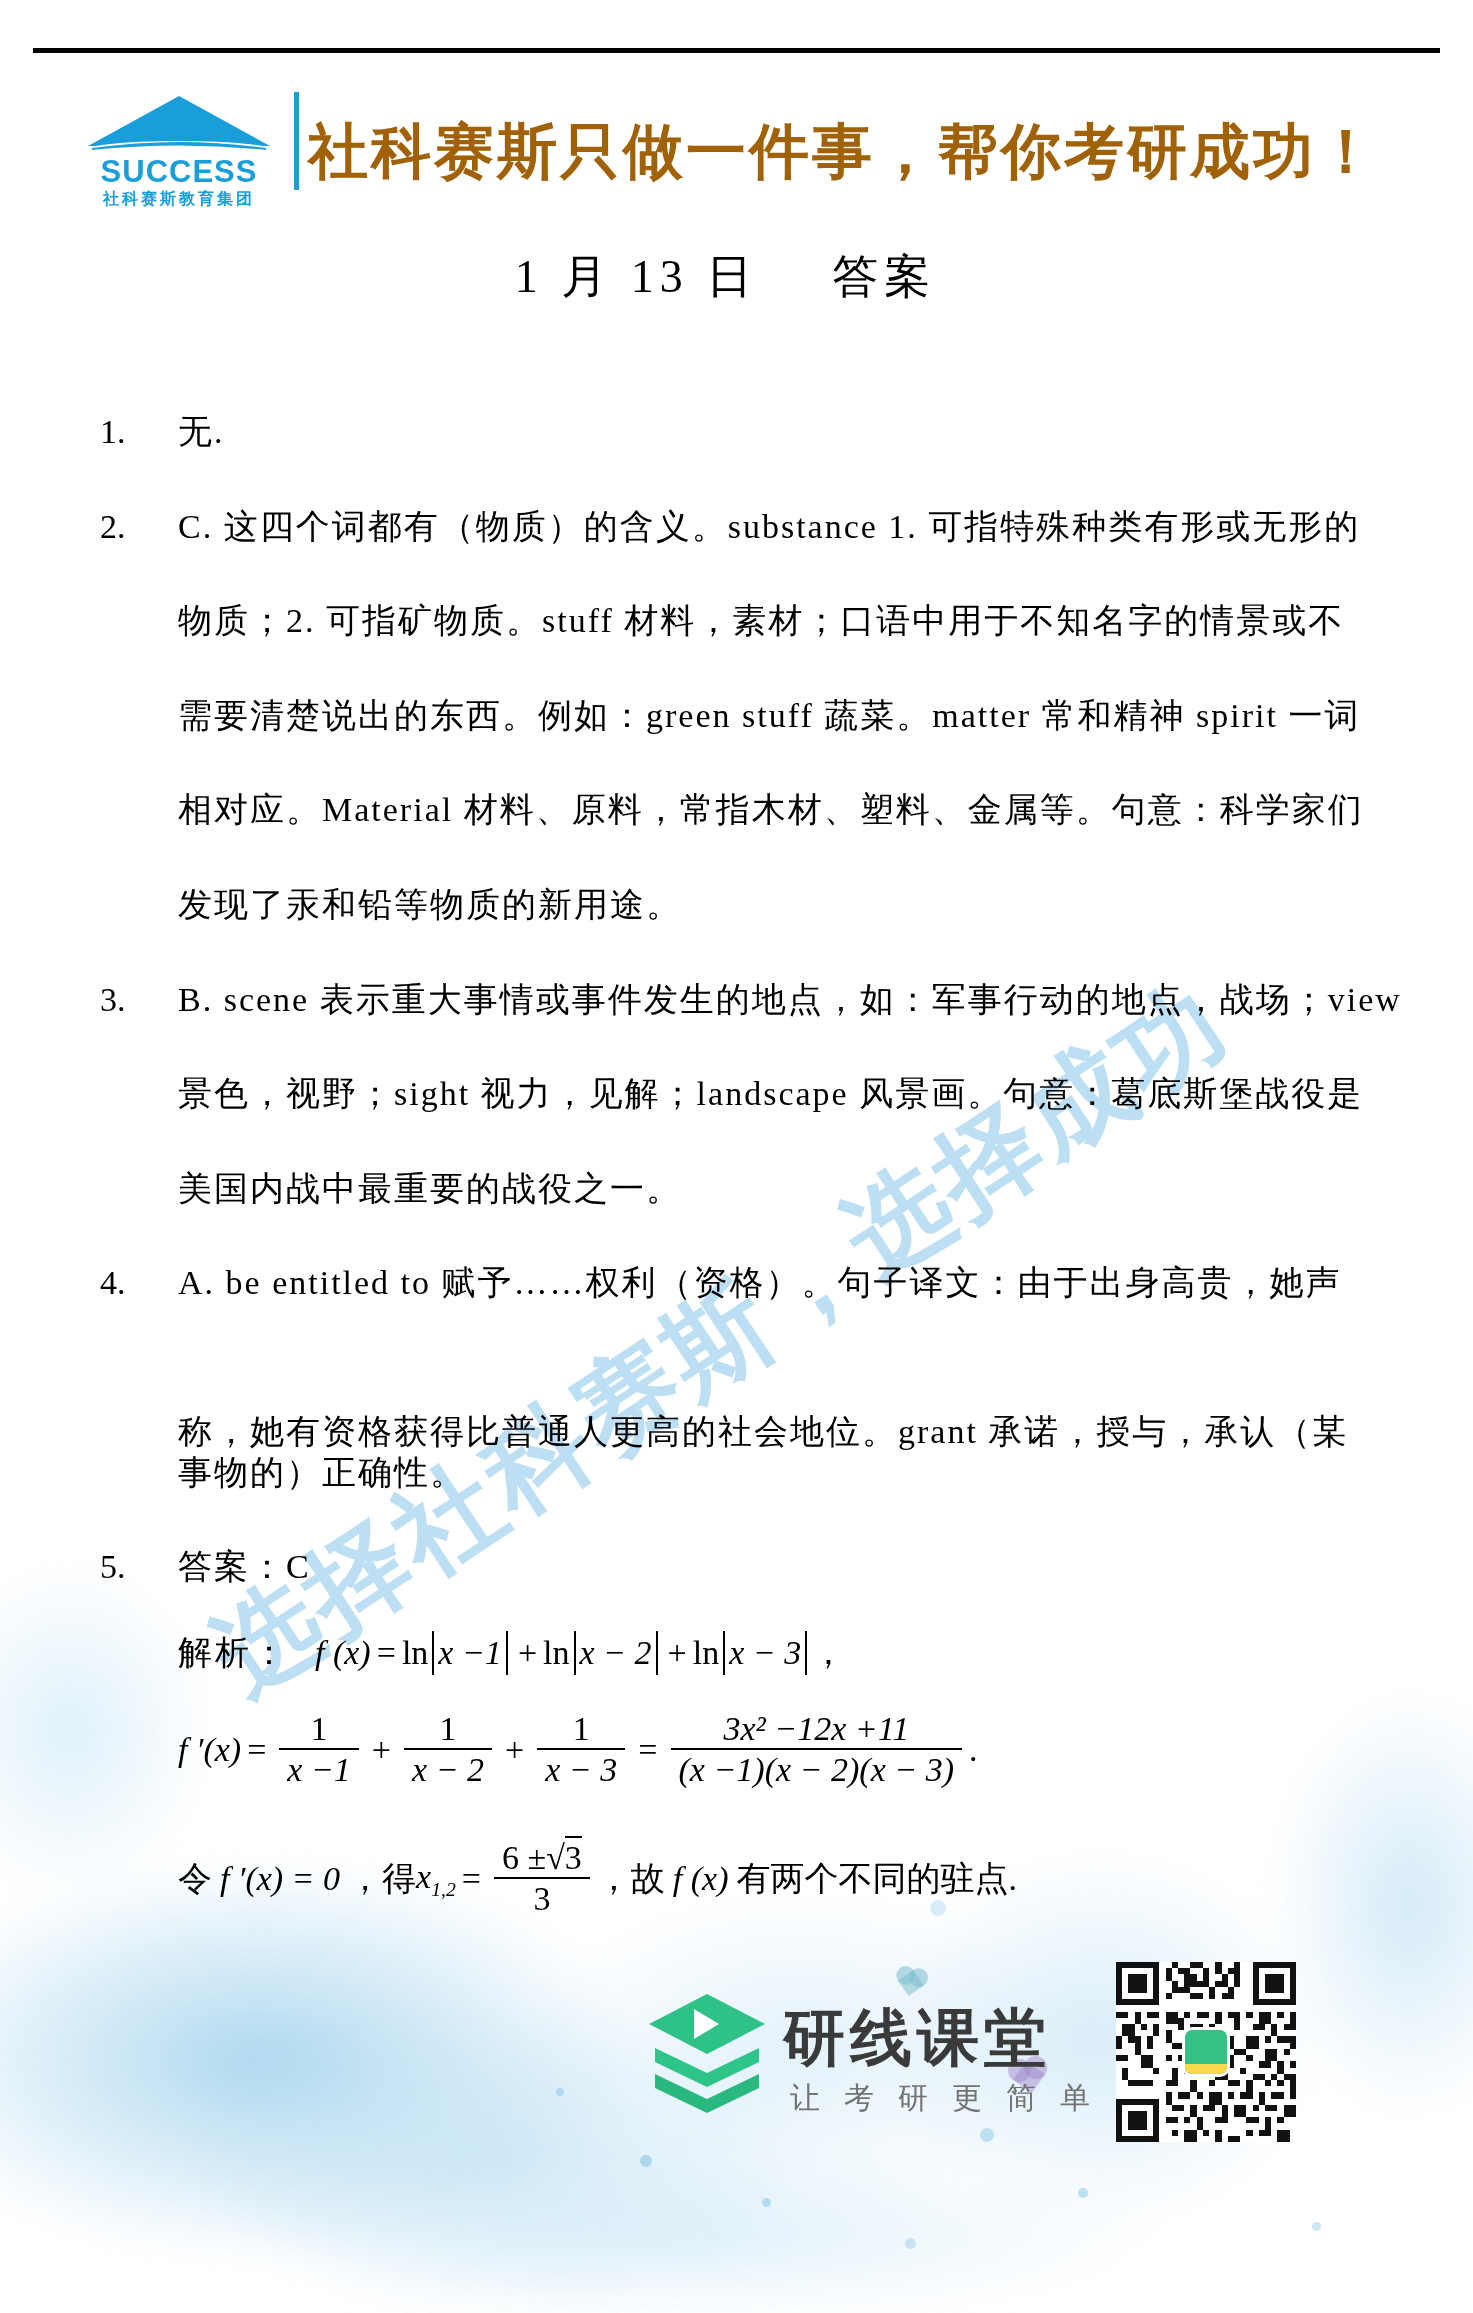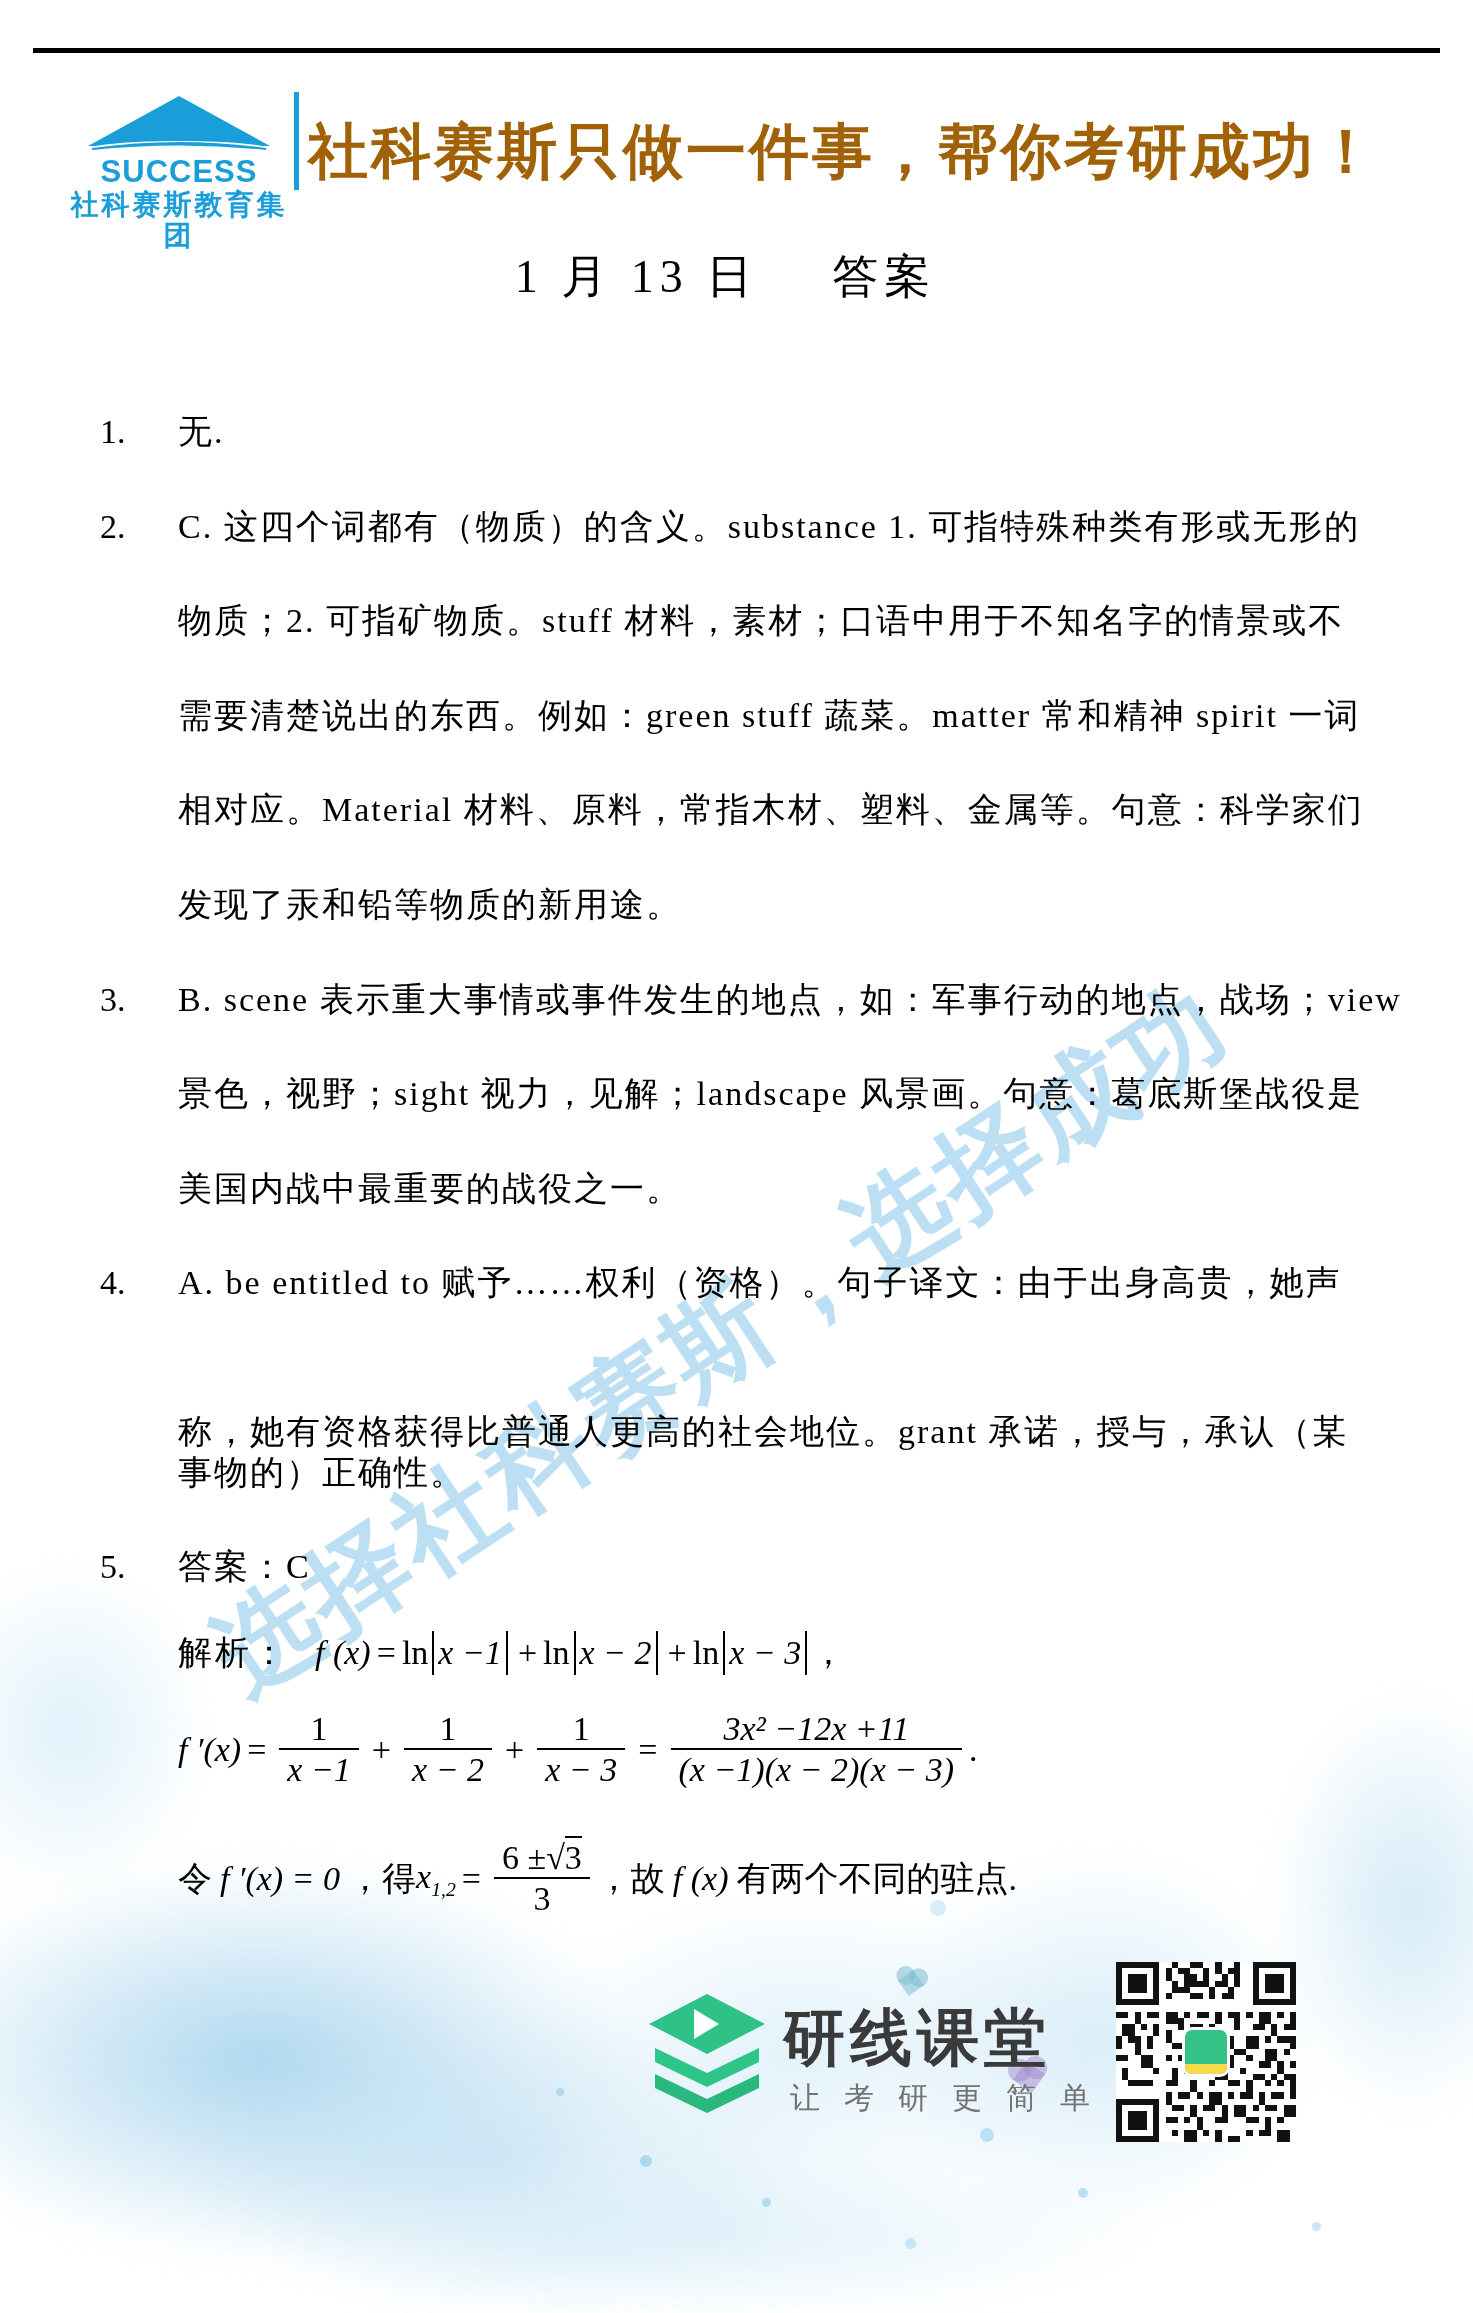--- a/index.html
+++ b/index.html
@@ -21,7 +21,7 @@
   .logo .word{font-family:"Liberation Sans","DejaVu Sans",sans-serif;font-weight:700;
               font-size:31px;color:#1a9ed9;letter-spacing:1px;line-height:1.0;margin-top:2px;}
   .logo .grp{font-family:"Liberation Sans","DejaVu Sans",sans-serif;font-weight:700;
-             font-size:28px;color:#1a9ed9;letter-spacing:3px;line-height:1.1;margin-top:3px;}
+             font-size:16px;color:#1a9ed9;letter-spacing:3px;line-height:1.1;margin-top:3px;}
   .hdiv{position:absolute;left:294px;top:92px;width:5px;height:98px;background:#1a9ed9;z-index:2;}
   .slogan{position:absolute;left:308px;top:112px;width:1120px;z-index:2;
           font-family:"Liberation Sans","DejaVu Sans",sans-serif;font-weight:700;

